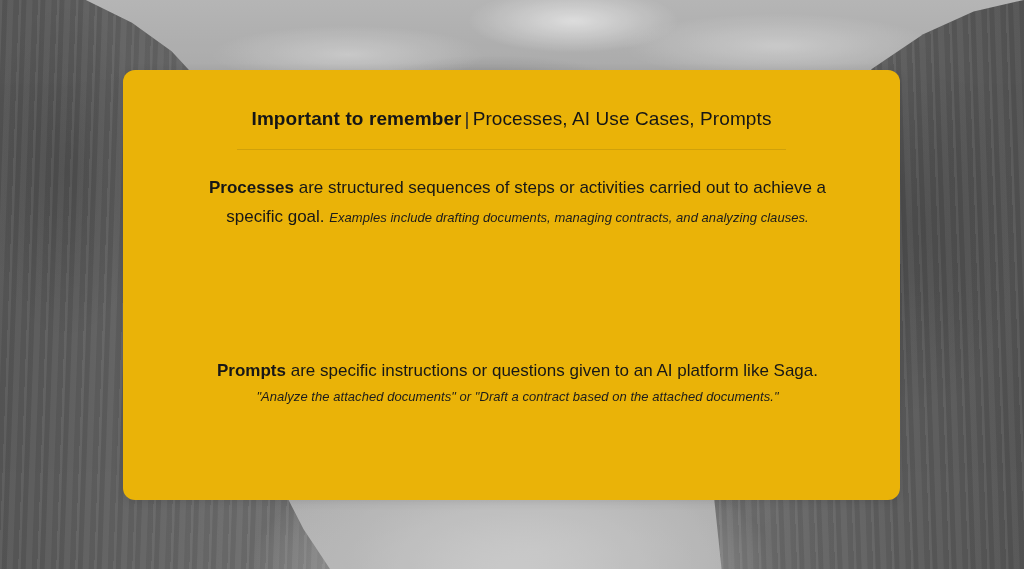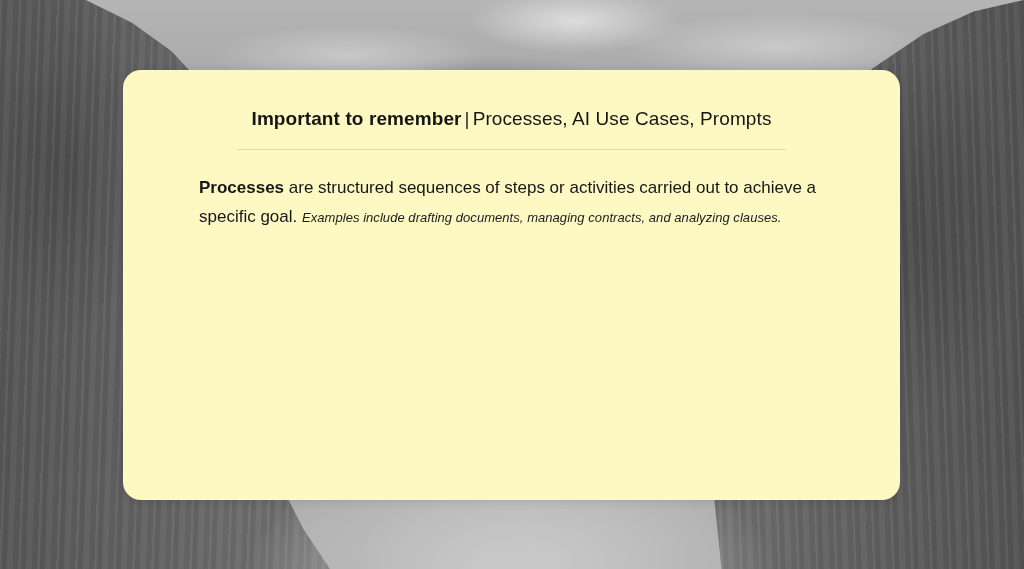--- a/index.html
+++ b/index.html
@@ -151,8 +151,8 @@
     top: 70px;
     width: 777px;
     height: 430px;
-    background: #fef9c3;
-    border-radius: 18px;
+    background: #eab308;
+    border-radius: 12px;
     box-shadow: 0 2px 10px rgba(0,0,0,0.10);
     box-sizing: border-box;
   }

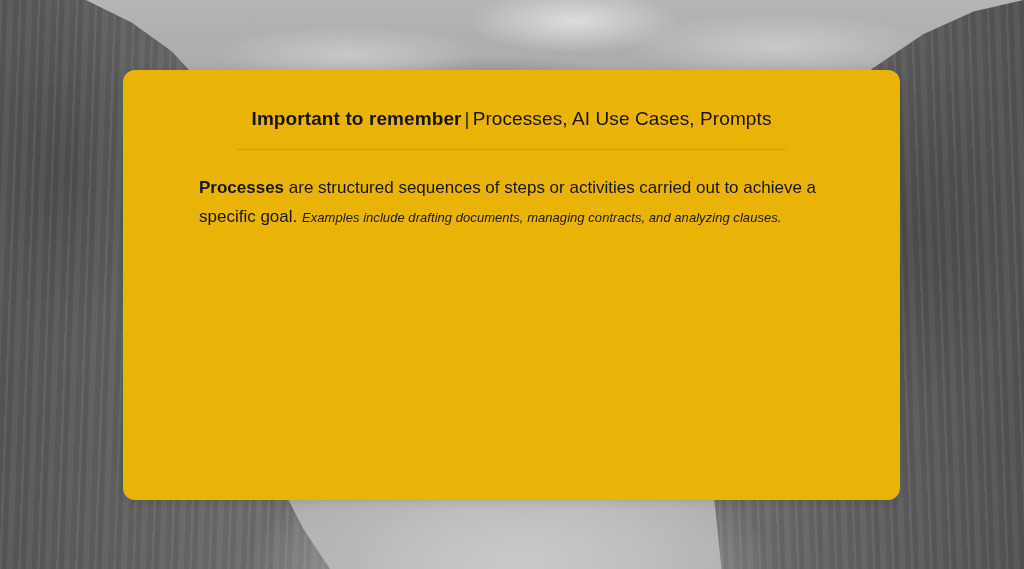--- a/index.html
+++ b/index.html
@@ -195,6 +195,7 @@
     left: 76px;
     right: 64px;
     top: 103px;
+    text-align: center;
   }
 
   .block {

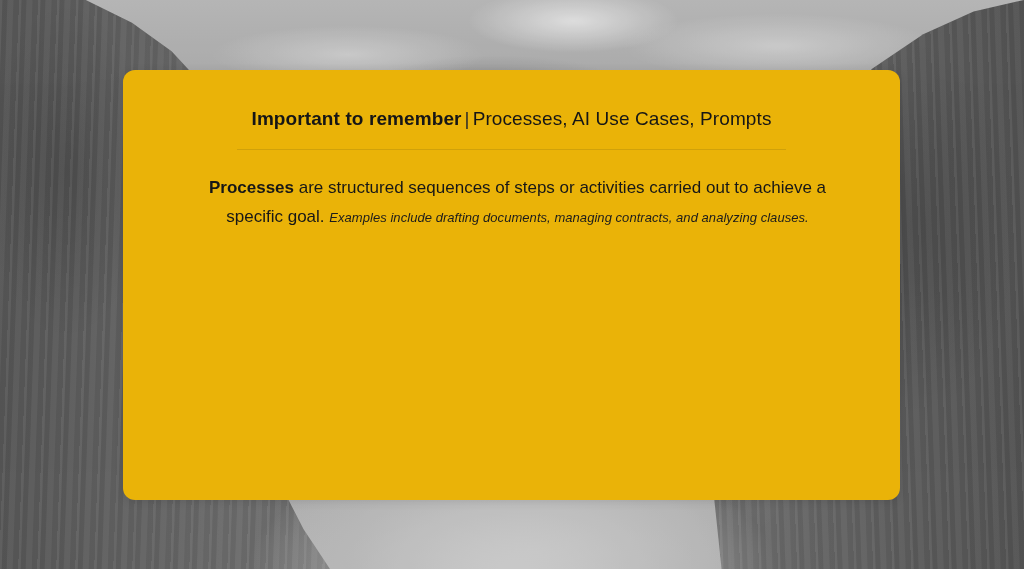--- a/index.html
+++ b/index.html
@@ -264,6 +264,10 @@
 
       <div class="spacer-2"></div>
 
+      <div class="block">
+        <p class="block-main"><span class="lead">Prompts</span><span> are specific instructions or questions given to an AI platform like Saga.</span></p>
+        <p class="block-note">"Analyze the attached documents" or "Draft a contract based on the attached documents."</p>
+      </div>
 
     </div>
   </div>

